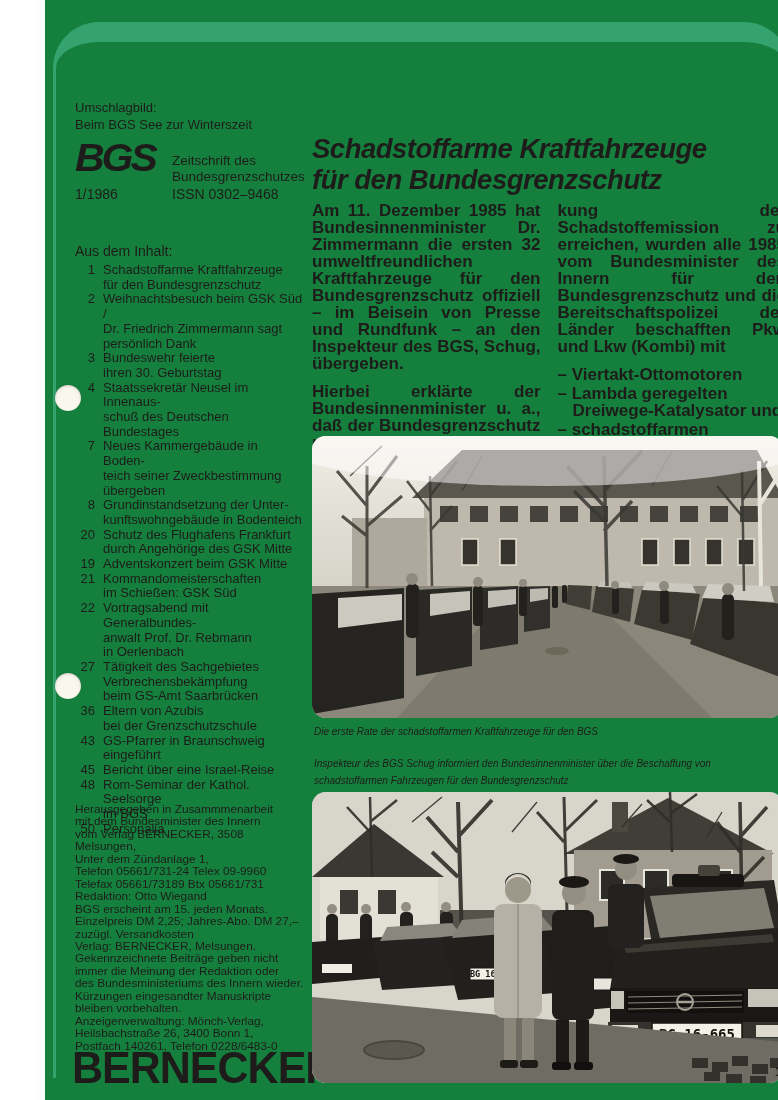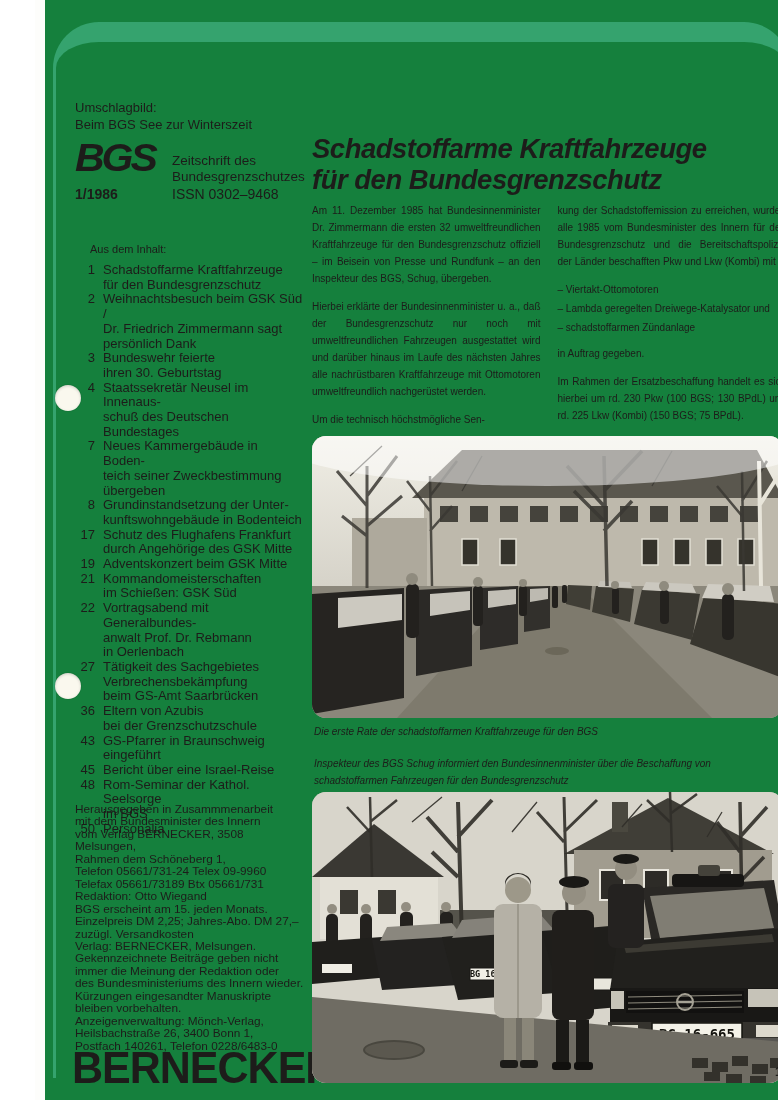--- a/index.html
+++ b/index.html
@@ -21,7 +21,7 @@
       line-height:34px;display:inline-block;transform:scaleY(.95);}
   .masthead-sub{position:absolute;left:97px;top:12px;font-size:13.5px;line-height:15.5px;}
   .issue-row{position:absolute;left:40px;top:186px;width:225px;font-size:14px;}
-  .issue{font-weight:bold;}
+  .issue{font-weight:normal;}
   .issn{position:absolute;left:97px;top:0;font-weight:normal;}
   .toc-heading{position:absolute;left:55px;top:243px;font-size:11px;}
   .toc{position:absolute;left:40px;top:263px;width:228px;font-size:13px;line-height:14.7px;}

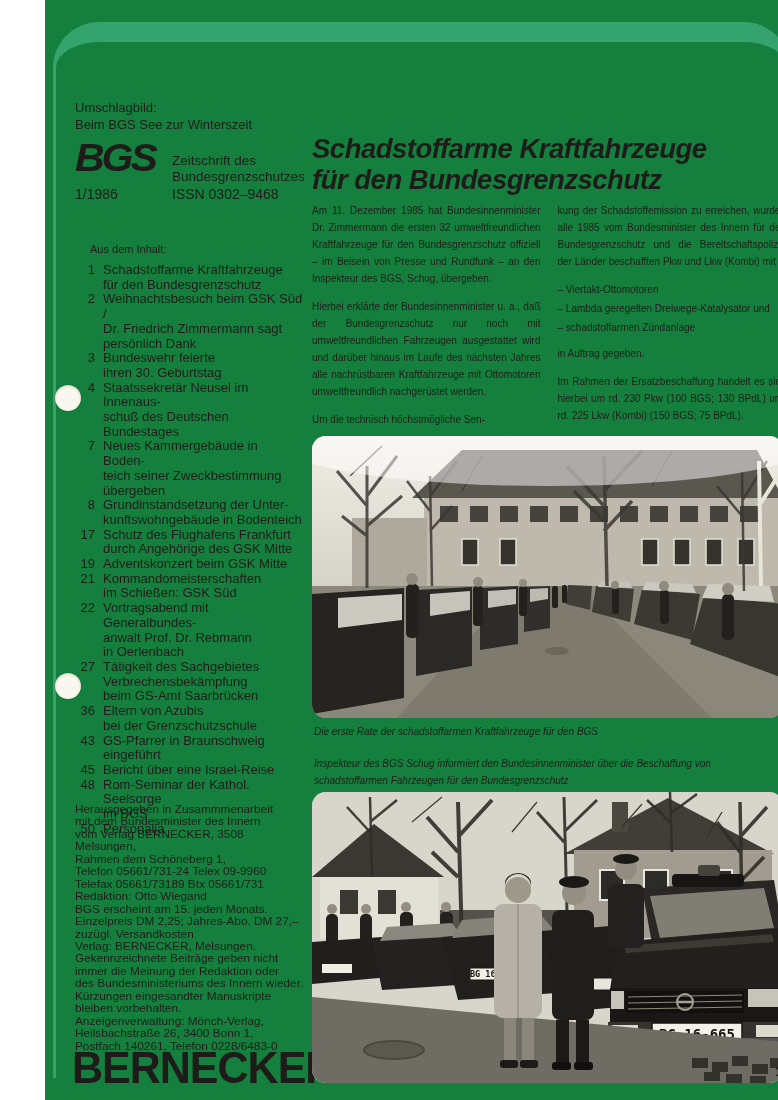--- a/index.html
+++ b/index.html
@@ -36,7 +36,7 @@
   .article-title{position:absolute;left:277px;top:134px;width:475px;margin:0;
       font-size:27.5px;line-height:30.5px;font-weight:bold;font-style:italic;letter-spacing:-.5px;}
   .article-cols{position:absolute;left:277px;top:202px;width:474px;display:flex;gap:17px;}
-  .article-col{width:228.5px;font-size:10px;line-height:17px;text-align:justify;}
+  .article-col{width:228.5px;font-size:17px;line-height:17px;text-align:justify;font-weight:bold;}
   .article-col p{margin:0 0 11px 0;}
   .article-col p.bullet{margin:0 0 2px 0;padding-left:15px;text-indent:-15px;text-align:left;}
   .article-col p.after-bullets{margin-top:9px;}

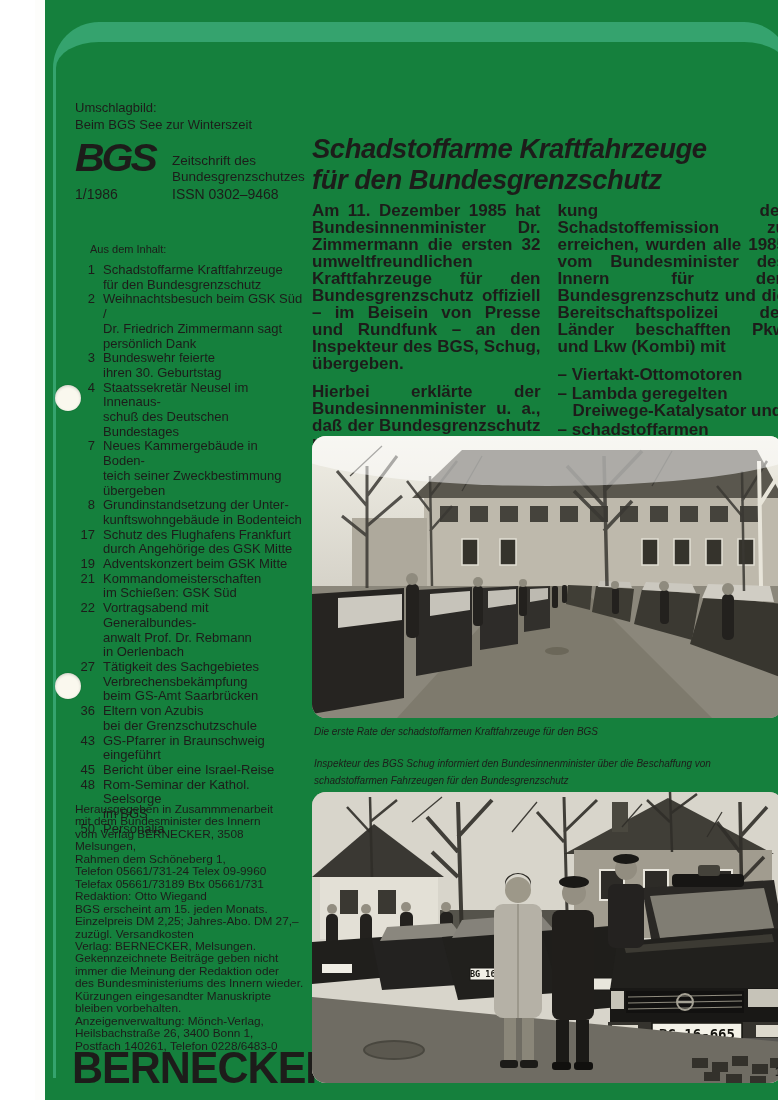--- a/index.html
+++ b/index.html
@@ -23,7 +23,7 @@
   .issue-row{position:absolute;left:40px;top:186px;width:225px;font-size:14px;}
   .issue{font-weight:normal;}
   .issn{position:absolute;left:97px;top:0;font-weight:normal;}
-  .toc-heading{position:absolute;left:55px;top:243px;font-size:11px;}
+  .toc-heading{position:absolute;left:40px;top:243px;font-size:14px;}
   .toc{position:absolute;left:40px;top:263px;width:228px;font-size:13px;line-height:14.7px;}
   .toc-item{display:flex;}
   .toc-num{width:20px;flex:none;text-align:right;padding-right:8px;}

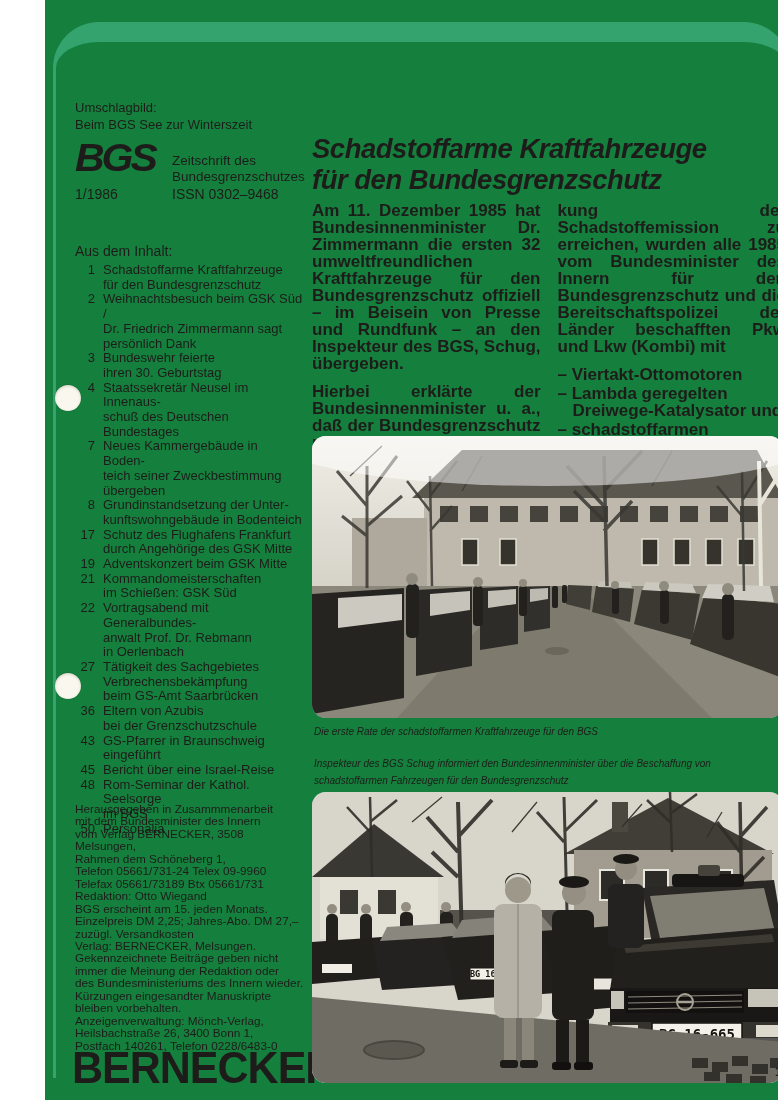--- a/index.html
+++ b/index.html
@@ -107,7 +107,7 @@
         <span class="toc-text">Grundinstandsetzung der Unter-<br>kunftswohngebäude in Bodenteich</span>
       </div>
       <div class="toc-item">
-        <span class="toc-num">17</span>
+        <span class="toc-num">20</span>
         <span class="toc-text">Schutz des Flughafens Frankfurt<br>durch Angehörige des GSK Mitte</span>
       </div>
       <div class="toc-item">

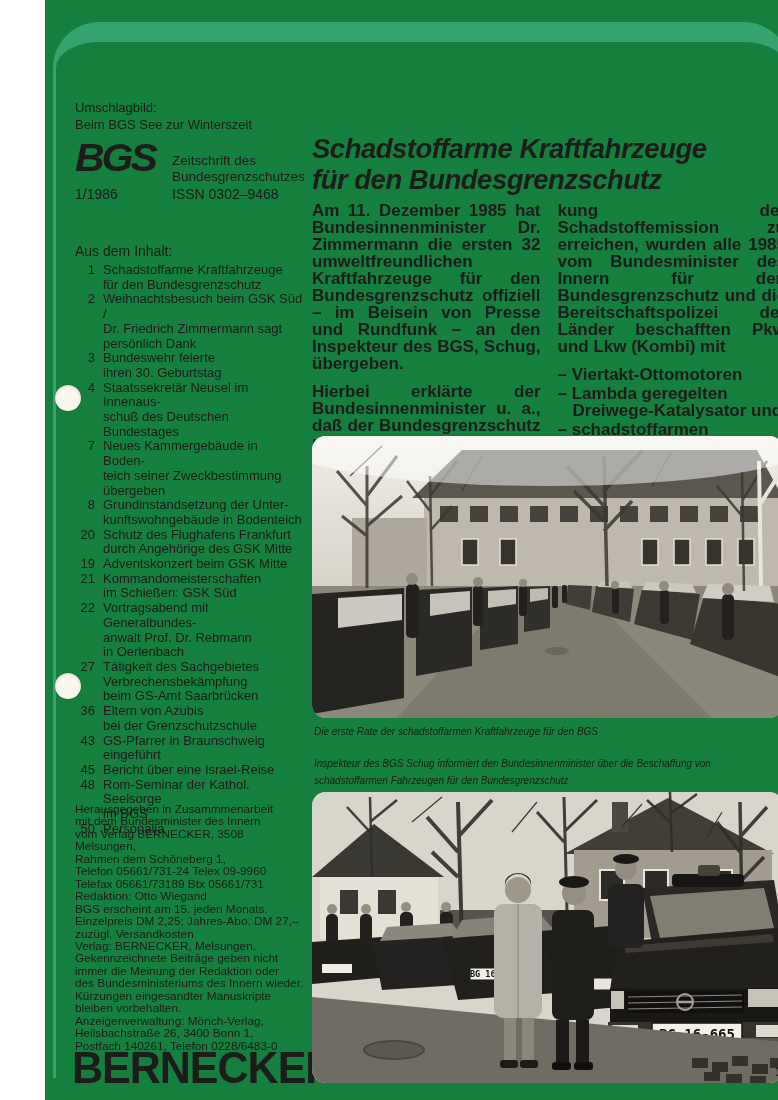--- a/index.html
+++ b/index.html
@@ -152,7 +152,7 @@
       <div>Herausgegeben in Zusammmenarbeit</div>
       <div>mit dem Bundesminister des Innern</div>
       <div>vom Verlag BERNECKER, 3508 Melsungen,</div>
-      <div>Rahmen dem Schöneberg 1,</div>
+      <div>Unter dem Zündanlage 1,</div>
       <div>Telefon 05661/731-24   Telex 09-9960</div>
       <div>Telefax 05661/73189   Btx 05661/731</div>
       <div>Redaktion: Otto Wiegand</div>

